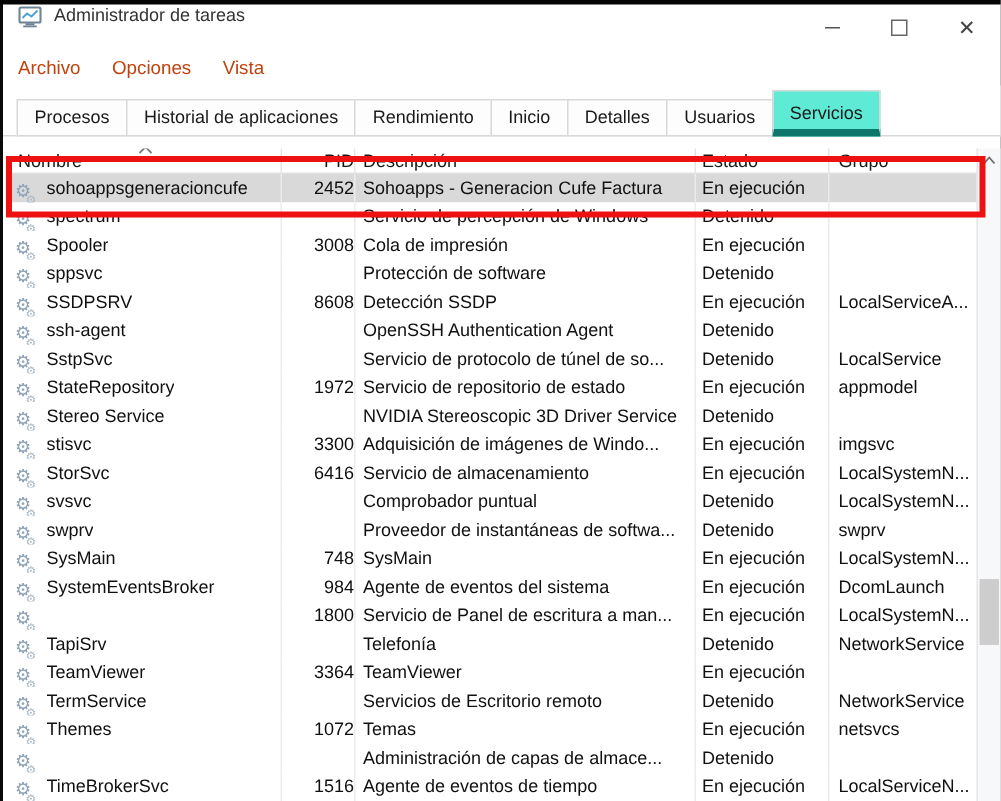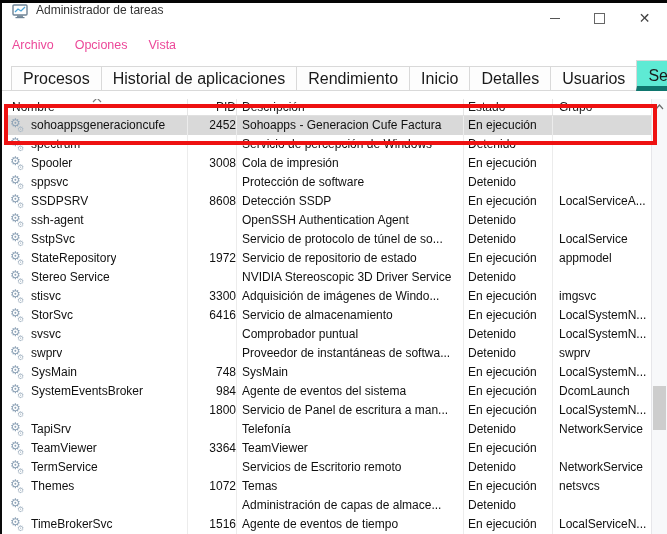--- a/index.html
+++ b/index.html
@@ -24,7 +24,7 @@
 
   
   .menubar{height:24px;display:flex;align-items:center;padding-left:10px;}
-  .menu-item{font-size:12.5px;color:#ec4899;margin-right:21px;}
+  .menu-item{font-size:12.5px;color:#c2410c;margin-right:21px;}
 
   
   .tabbar{height:34px;display:flex;align-items:flex-end;padding-left:9px;

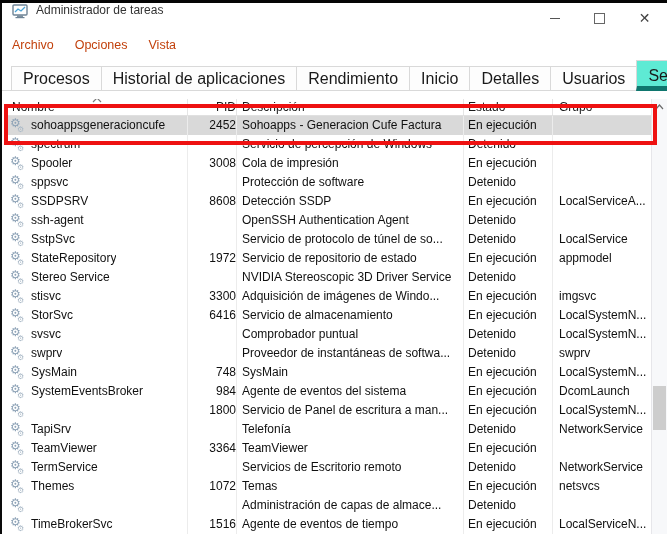--- a/index.html
+++ b/index.html
@@ -31,7 +31,7 @@
     border-bottom:1px solid #d9d9d9;box-sizing:border-box;background:#fff;}
   .tab{box-sizing:border-box;height:25px;line-height:23px;padding:0 11px;
     border:1px solid #d9d9d9;border-bottom:1px solid #d9d9d9;background:#fdfdfd;
-    margin-right:-1px;margin-bottom:-1px;font-size:16px;color:#1a1a1a;white-space:nowrap;}
+    margin-right:-1px;margin-bottom:-1px;font-size:12px;color:#1a1a1a;white-space:nowrap;}
   .tab.active{height:31px;line-height:29px;background:#5eead4;border-bottom:5px solid #0f766e;
     position:relative;z-index:2;}
 

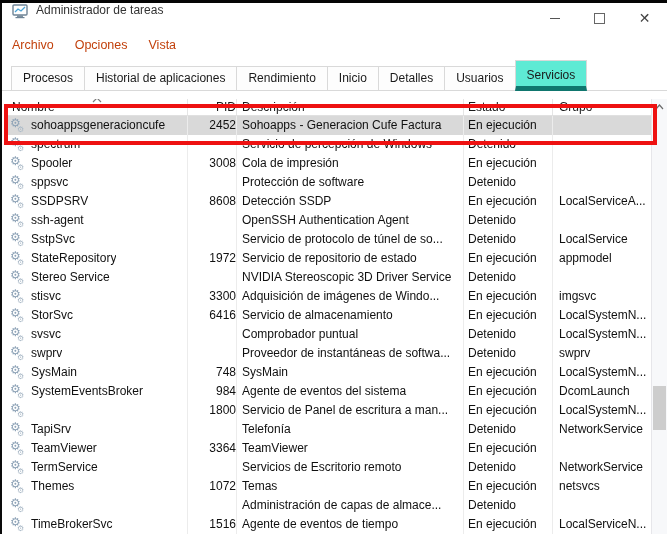--- a/index.html
+++ b/index.html
@@ -50,7 +50,7 @@
   .td{box-sizing:border-box;border-right:1px solid #ececec;overflow:hidden;
     white-space:nowrap;line-height:19px;}
   .td:last-child{border-right:none;}
-  .c-name{width:184px;padding-left:8px;display:flex;align-items:flex-start;}
+  .c-name{width:184px;padding-left:8px;display:flex;align-items:flex-end;}
   .c-pid{width:49px;padding-left:6px;text-align:right;}
   .c-desc{width:227px;padding-left:5px;}
   .c-estado{width:89px;padding-left:4px;}

